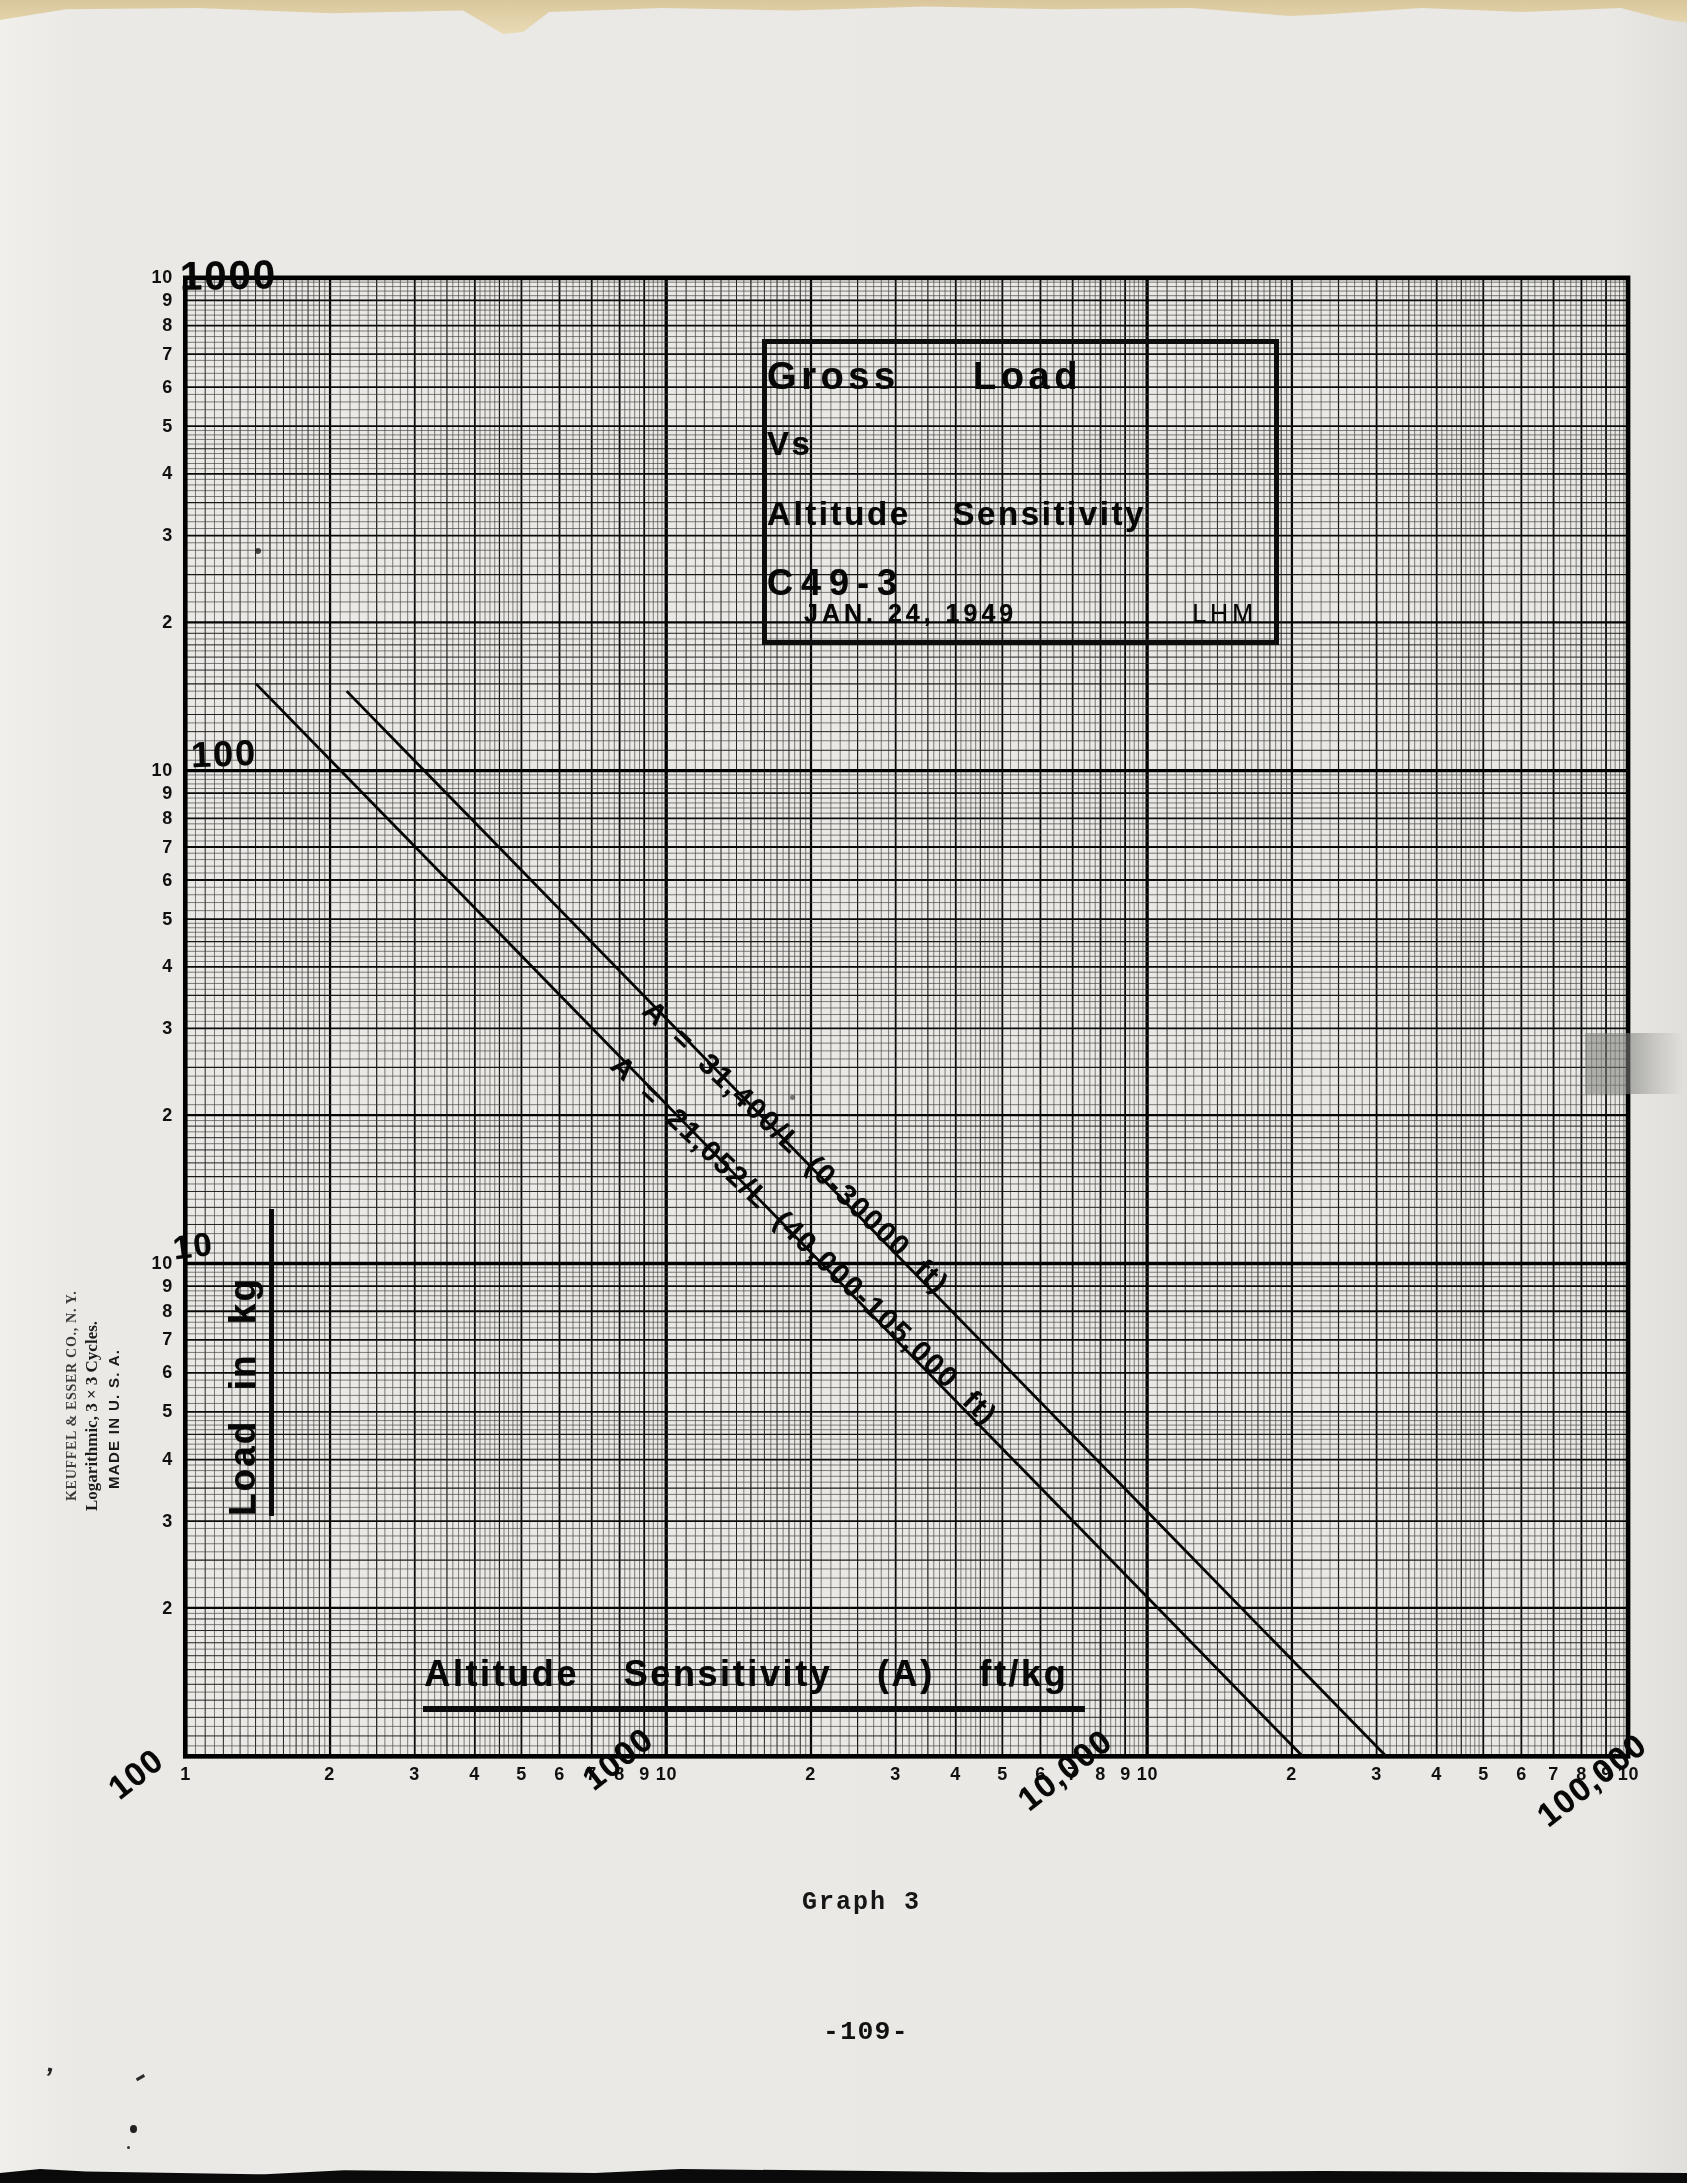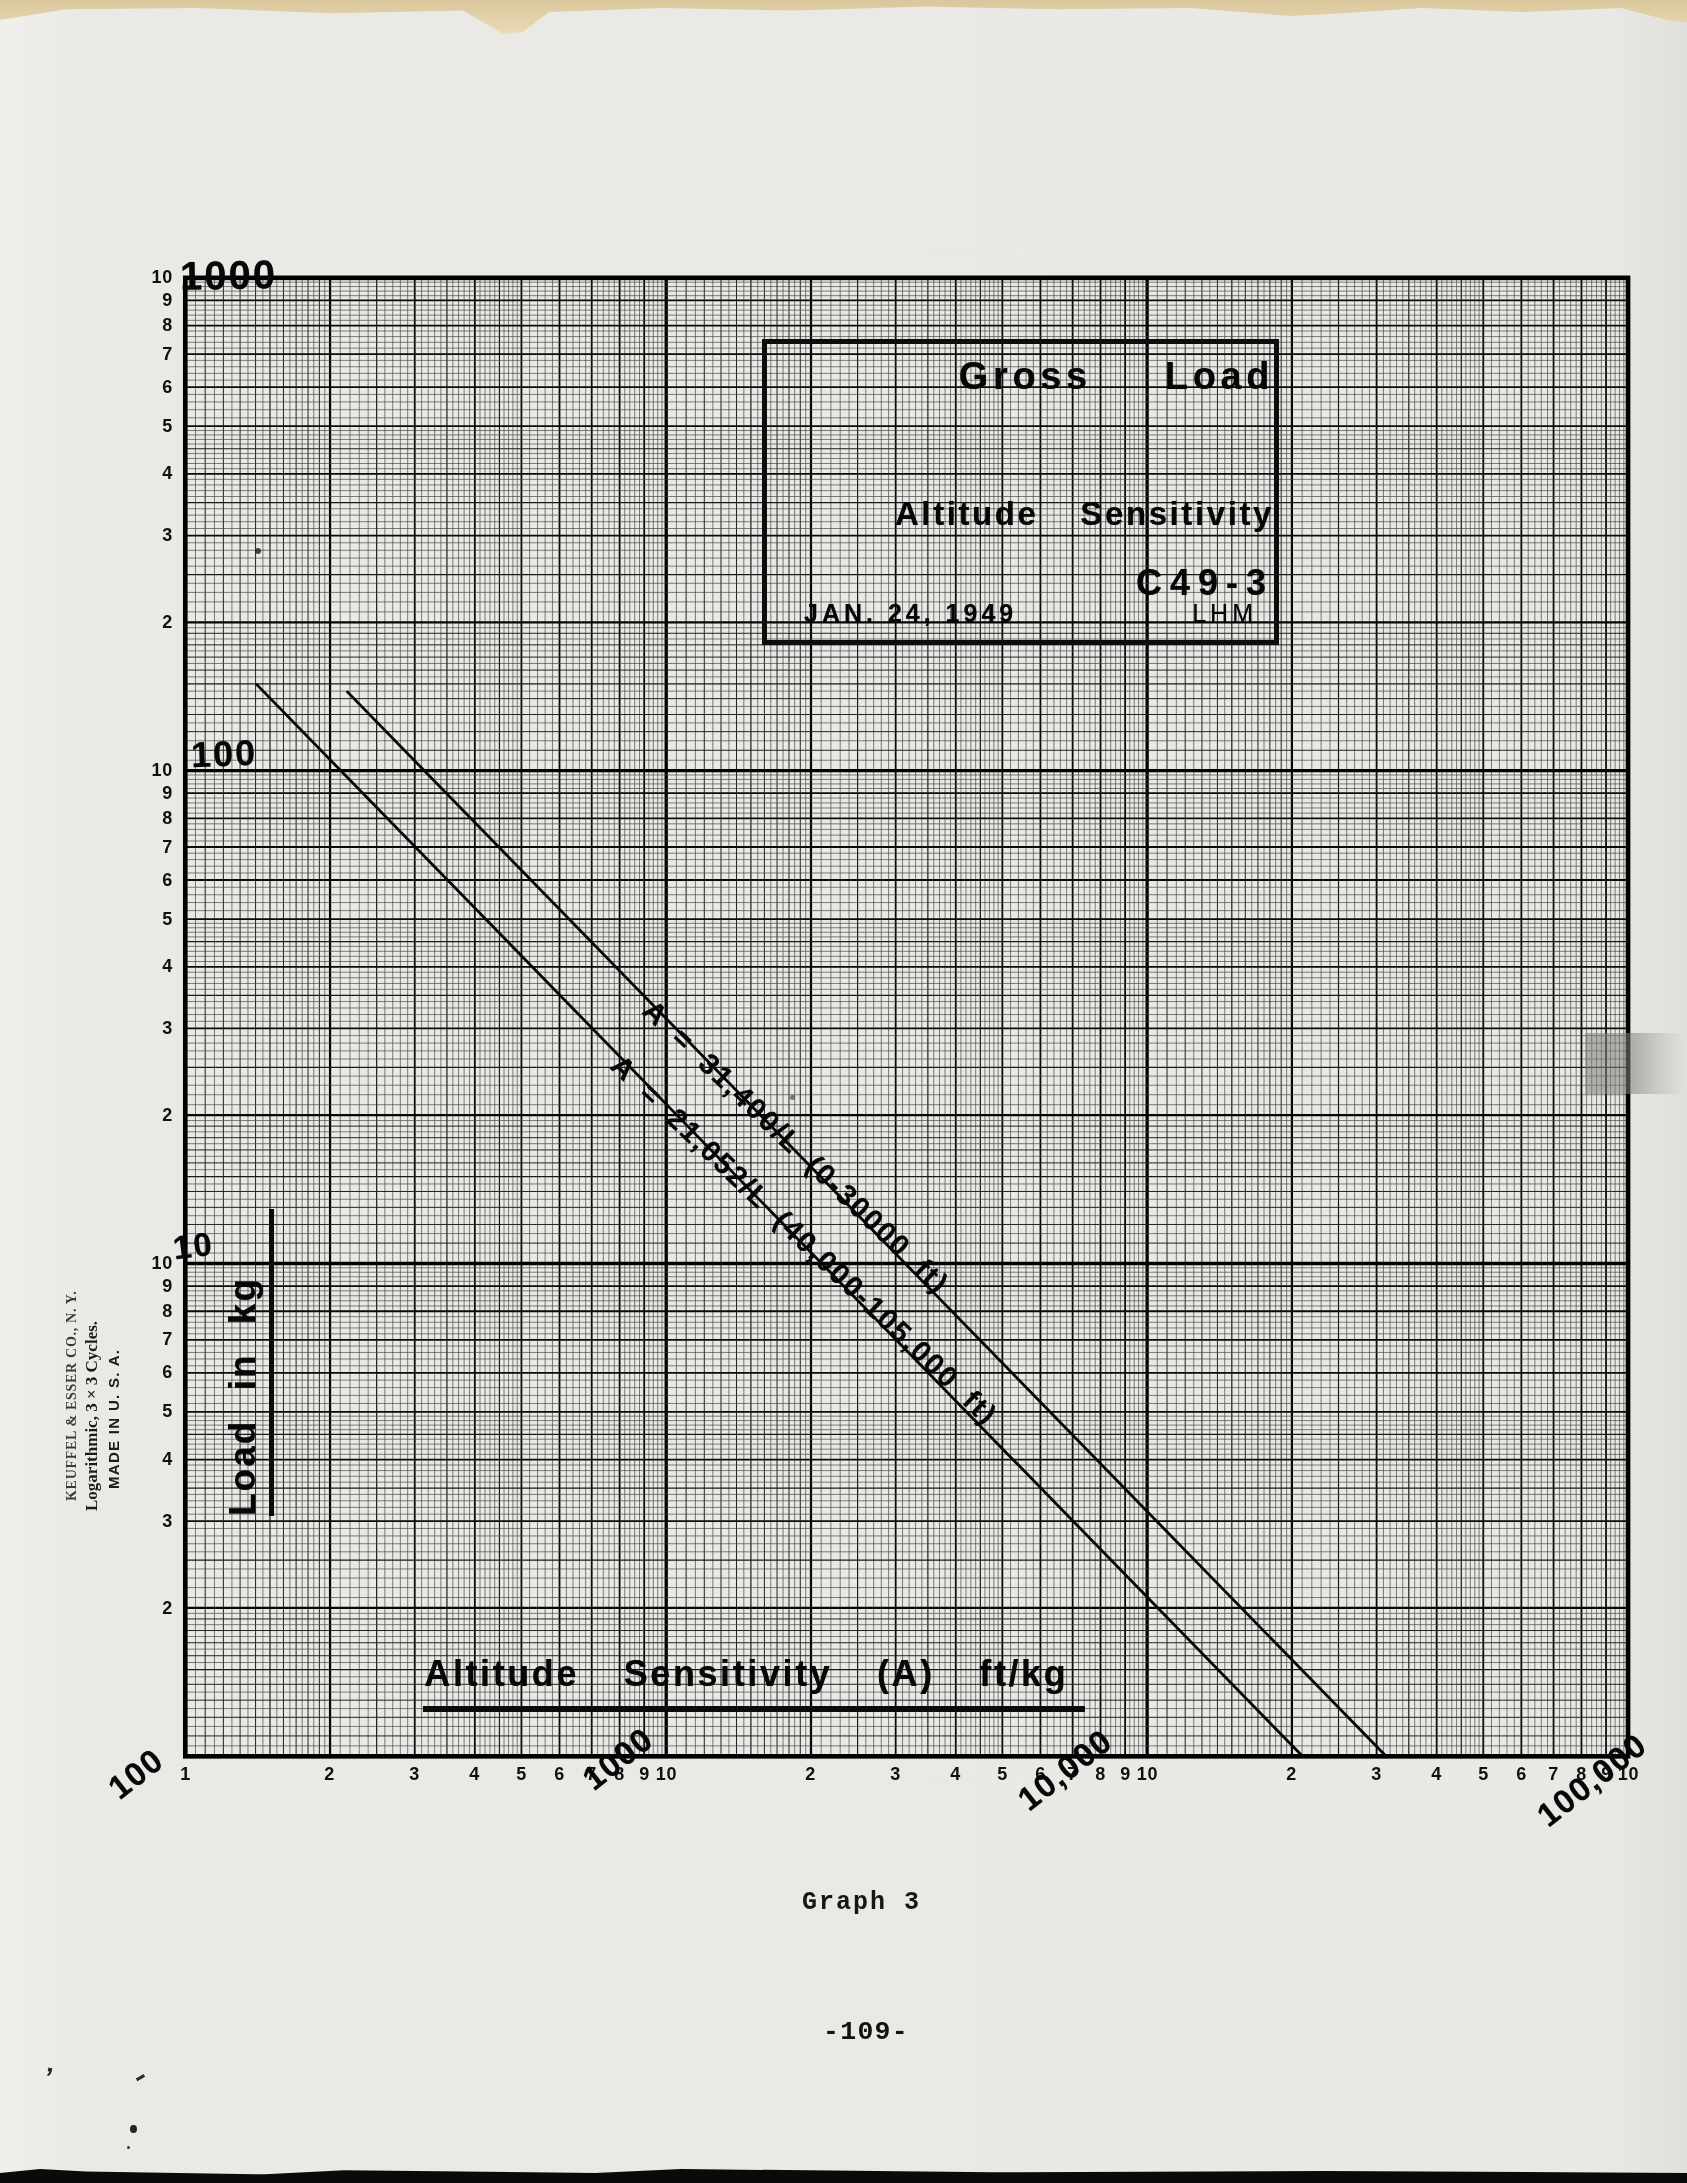--- a/index.html
+++ b/index.html
@@ -52,7 +52,7 @@
     position:absolute;left:762px;top:339px;width:517px;height:306px;
     border:5.3px solid #0d0d0d;box-sizing:border-box;
   }
-  .tb-line{position:absolute;width:100%;text-align:right;font-weight:bold;color:#070707;text-shadow:0 0 0.7px rgba(0,0,0,.5);white-space:nowrap;}
+  .tb-line{position:absolute;width:100%;text-align:left;font-weight:bold;color:#070707;text-shadow:0 0 0.7px rgba(0,0,0,.5);white-space:nowrap;}
   .tb-1{top:10.6px;font-size:38px;letter-spacing:4.6px;word-spacing:58px;}
   .tb-2{top:81px;font-size:33px;letter-spacing:2.6px;}
   .tb-3{top:151px;font-size:33px;letter-spacing:2.6px;word-spacing:30px;}

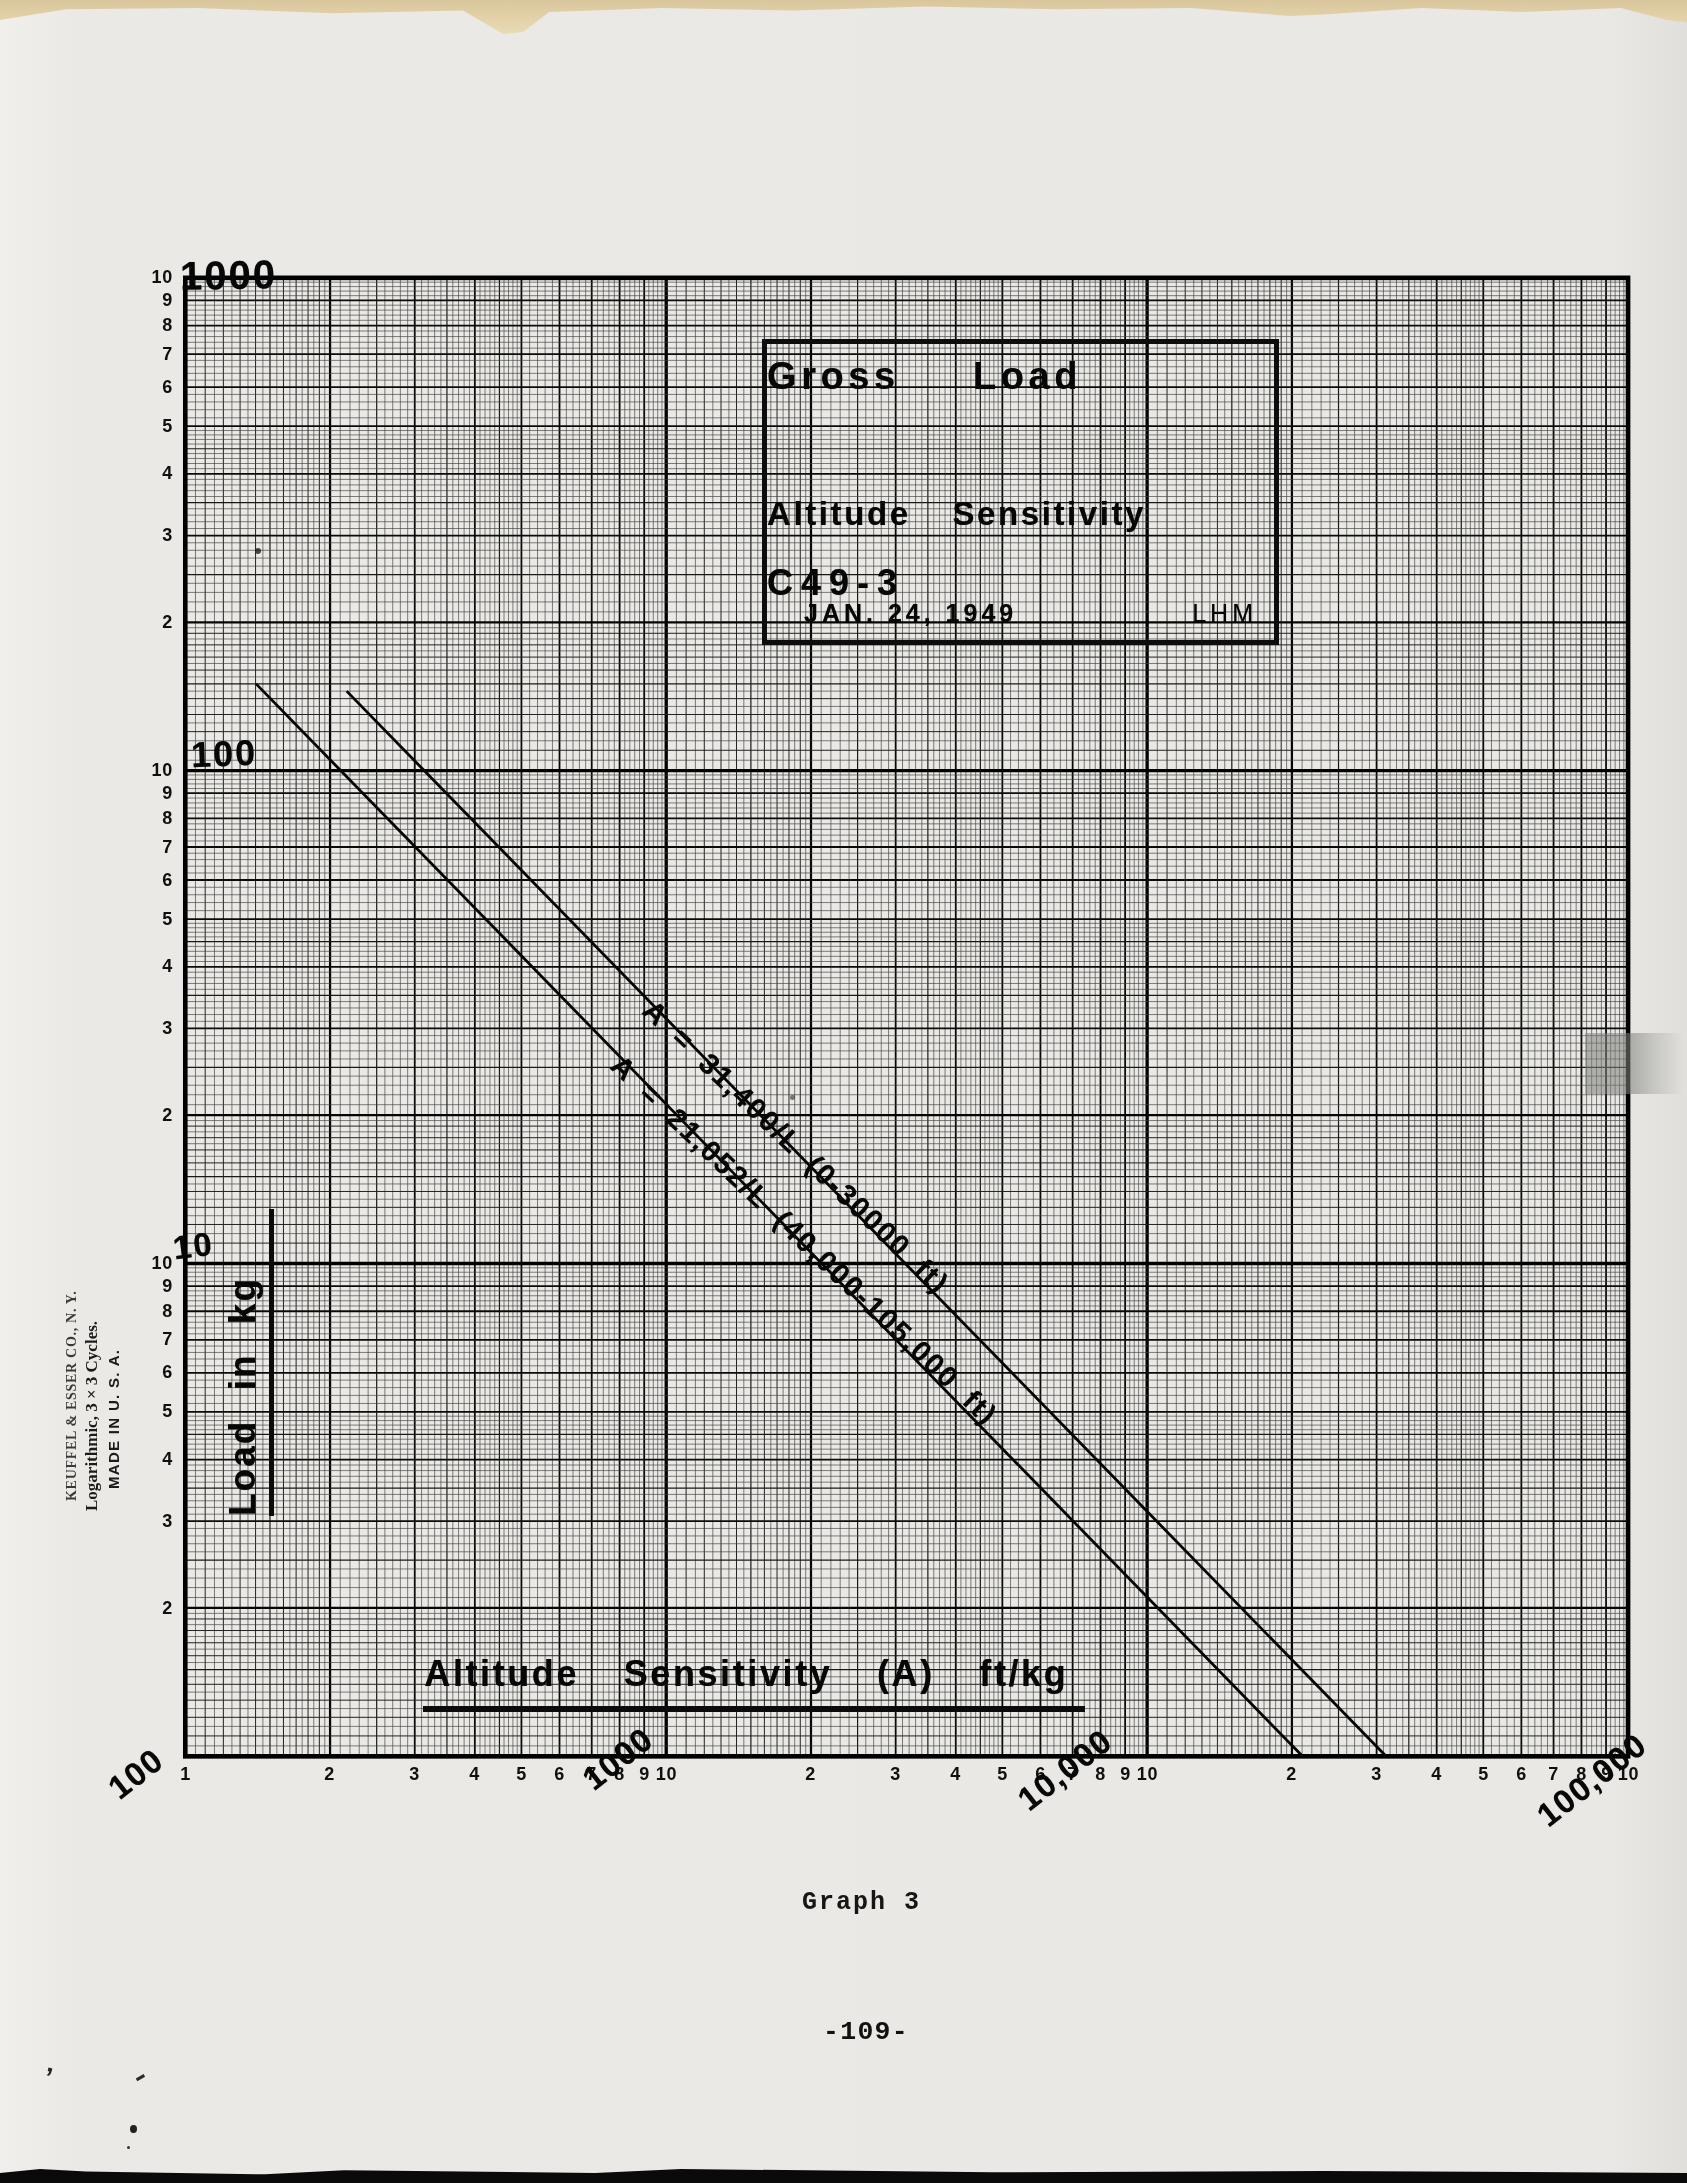--- a/index.html
+++ b/index.html
@@ -628,6 +628,7 @@
 
   <div class="title-box">
     <div class="tb-line tb-1">Gross Load</div>
+    <div class="tb-line tb-2">Vs</div>
     <div class="tb-line tb-3">Altitude Sensitivity</div>
     <div class="tb-line tb-4">C49-3</div>
     <div class="tb-date">JAN. 24, 1949</div>

